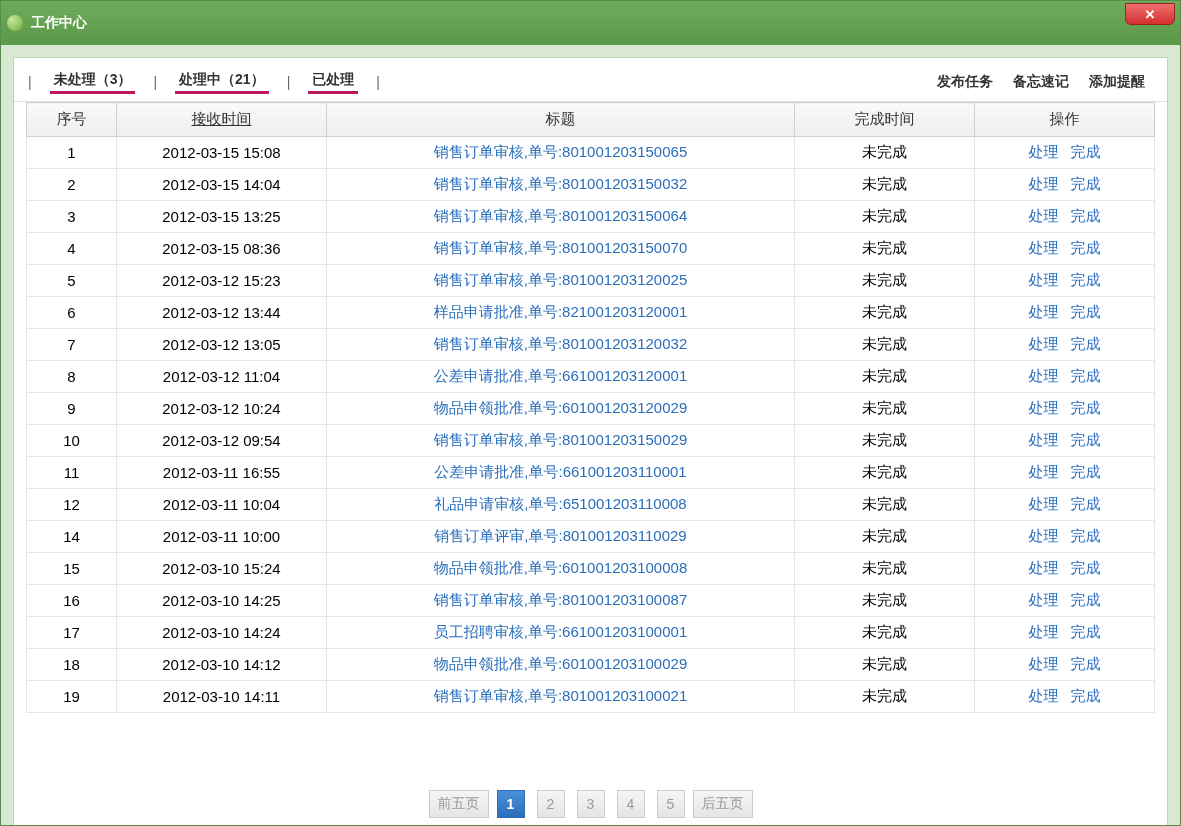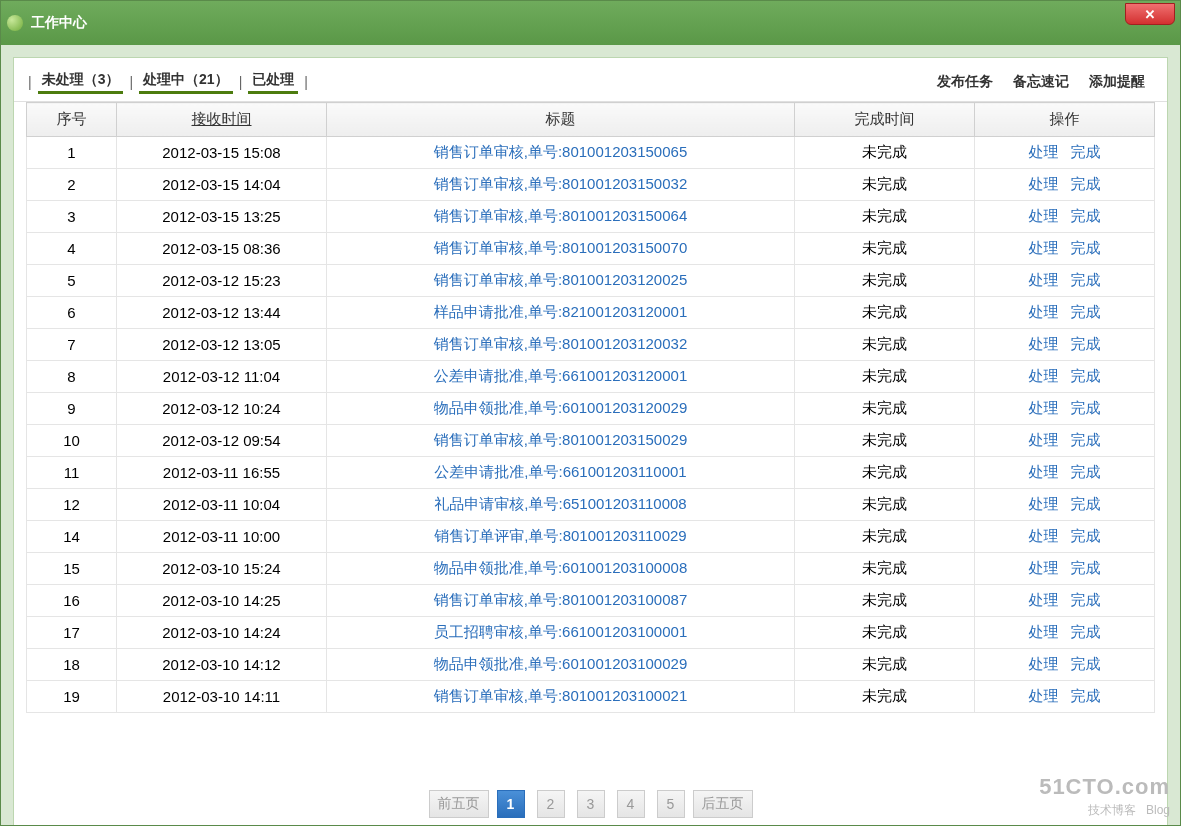--- a/index.html
+++ b/index.html
@@ -77,8 +77,8 @@
       font-weight: bold;
       padding: 2px 4px;
       cursor: pointer;
-      border-bottom: 3px solid #4d7c0f;
-      margin: 0 4px;
+      border-bottom: 3px solid #be185d;
+      margin: 0 16px;
     }
     .spacer { flex: 1; }
     .action-link {

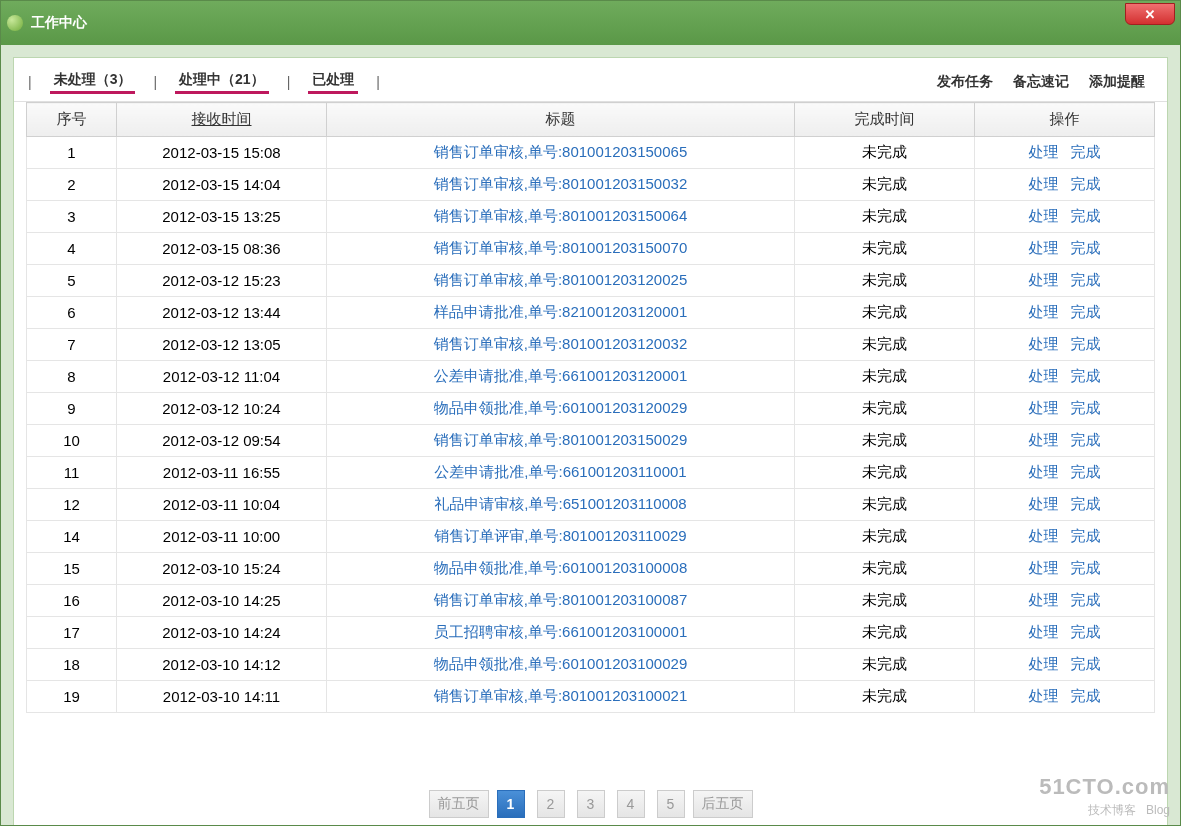--- a/index.html
+++ b/index.html
@@ -345,10 +345,6 @@
     </div>
   </div>
 
-  <div class="watermark">
-    <div class="big">51CTO.com</div>
-    <div><span class="small">技术博客</span> &nbsp;<span class="small">Blog</span></div>
-  </div>
 </div>
 
 </body></html>

